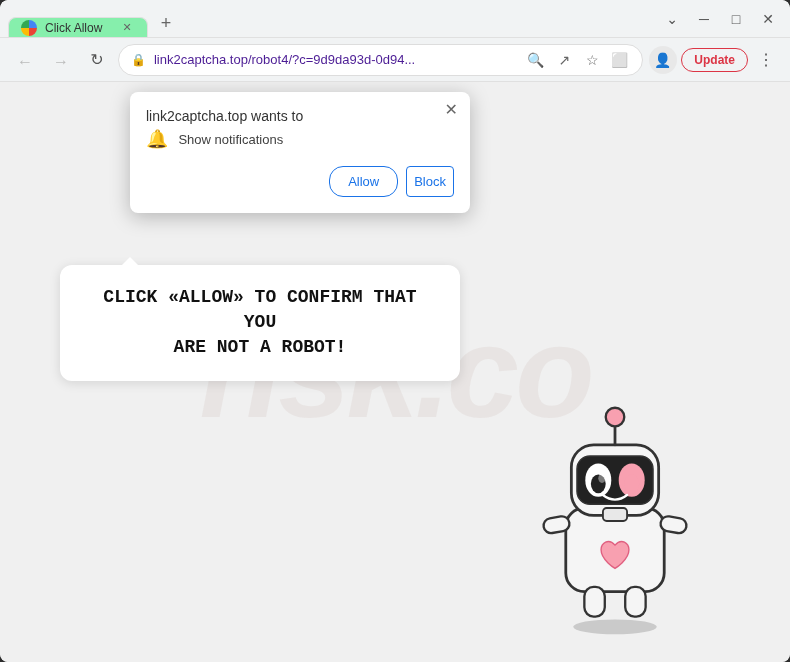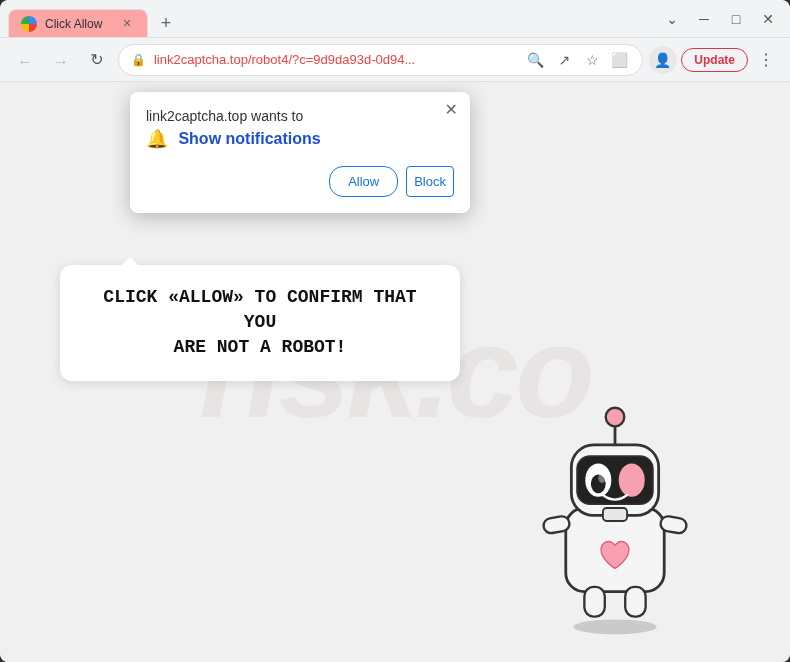--- a/index.html
+++ b/index.html
@@ -46,8 +46,8 @@
     .tab {
       display: flex;
       align-items: center;
-      background: #fca5a5;
-      height: 28px;
+      background: #86efac;
+      height: 20px;
       padding: 0 12px;
       border-radius: 8px 8px 0 0;
       gap: 8px;

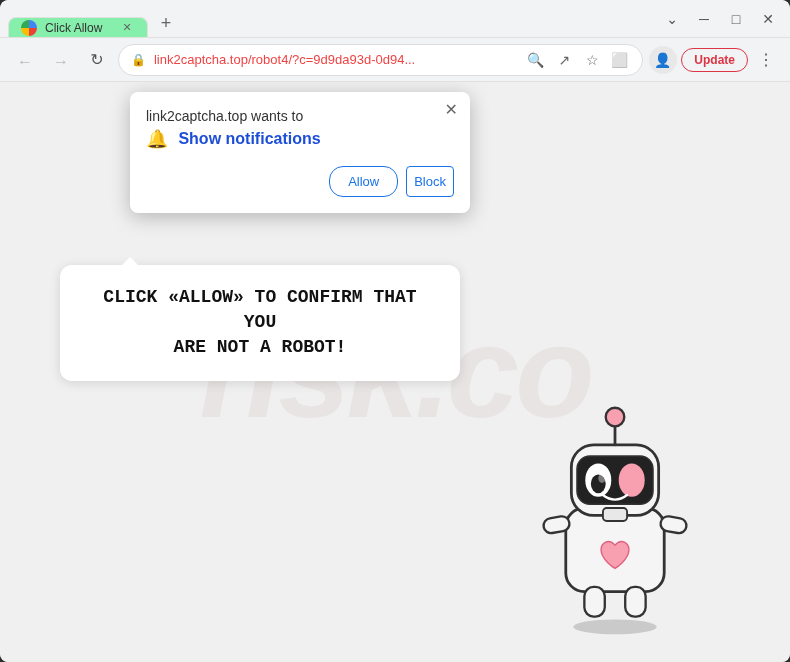--- a/index.html
+++ b/index.html
@@ -165,7 +165,7 @@
     .address-text {
       flex: 1;
       font-size: 13px;
-      color: #ef4444;
+      color: #4c1d95;
     }
 
     .address-icons {

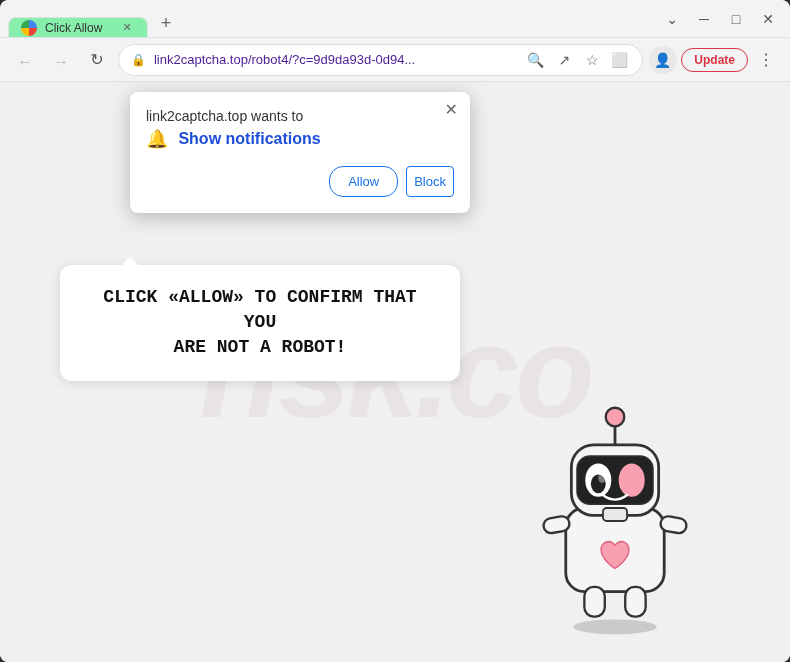--- a/index.html
+++ b/index.html
@@ -295,9 +295,8 @@
     }
 
     .popup-notification-label {
-      font-size: 16px;
-      color: #1d4ed8;
-      font-weight: bold;
+      font-size: 13px;
+      color: #404040;
     }
 
     .popup-buttons {

